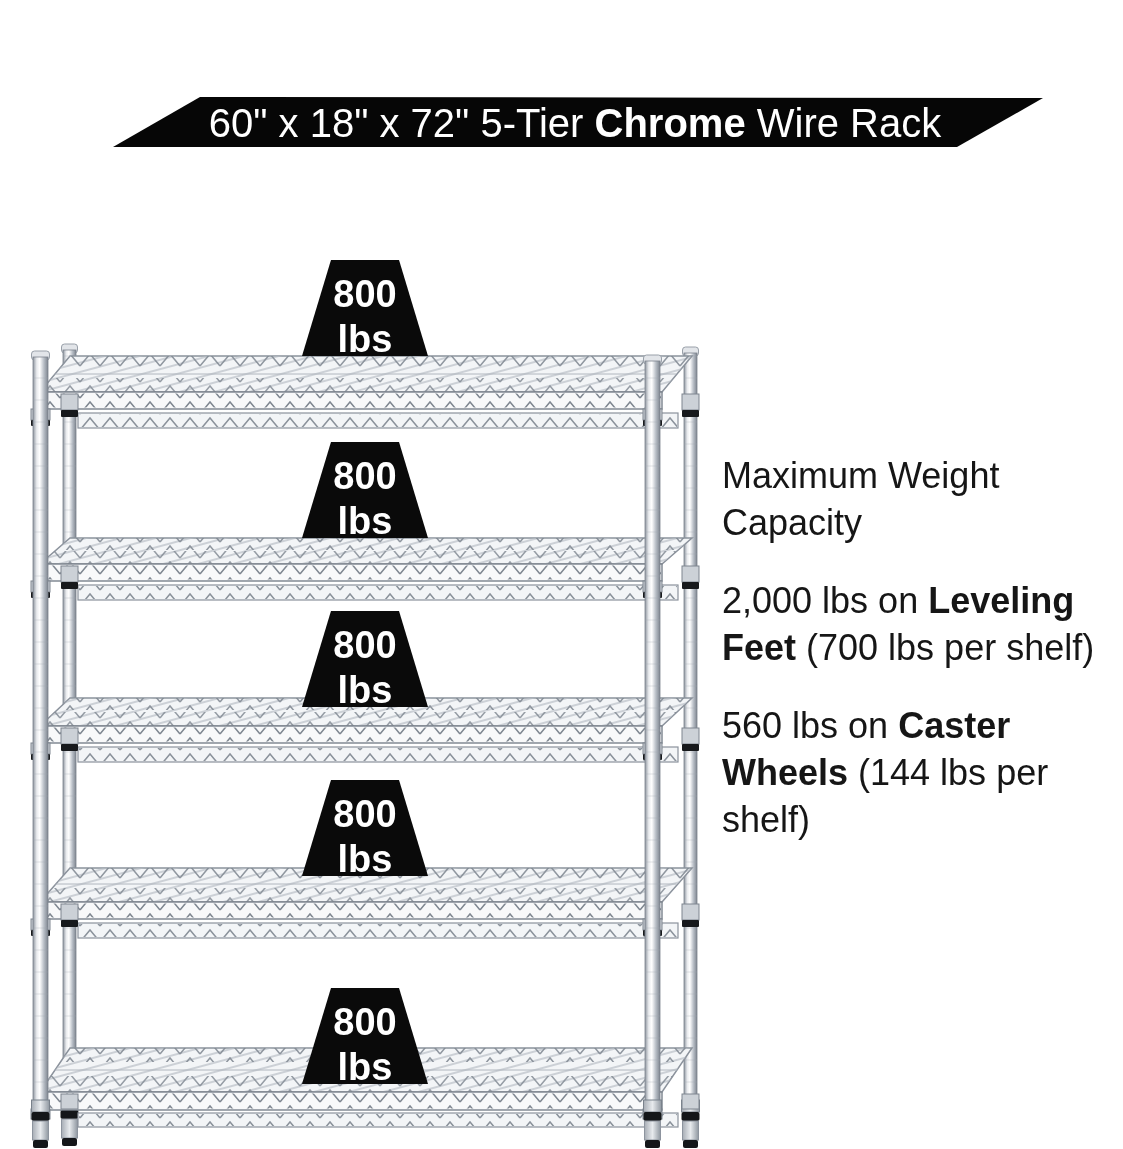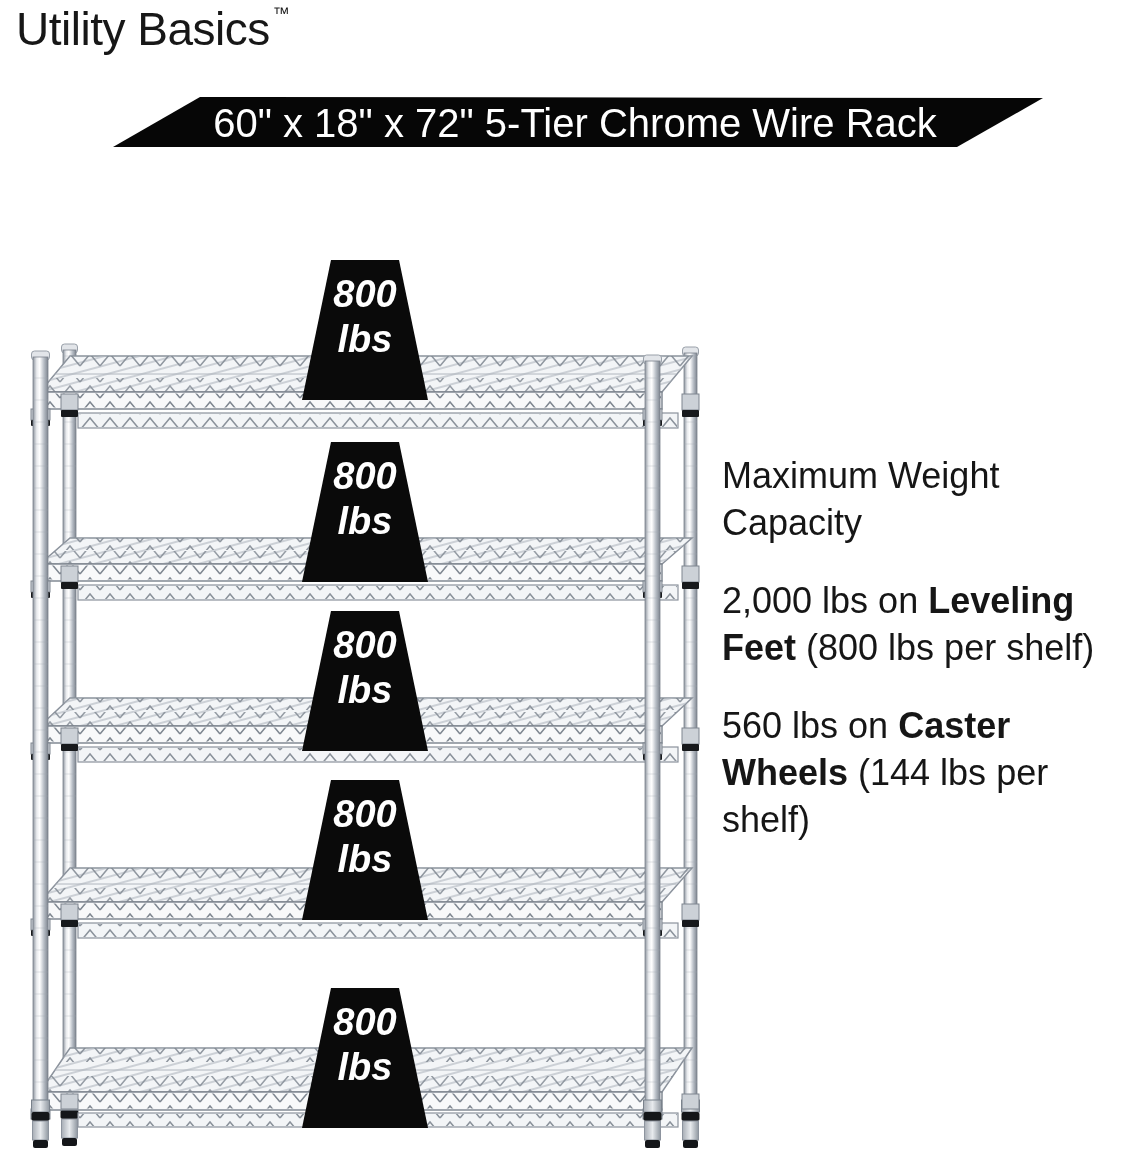--- a/index.html
+++ b/index.html
@@ -237,9 +237,6 @@
     <use href="#foot" transform="translate(652.5,1100)"></use>
   </svg>
 
-  <div class="logo">
-    <span>Utility Basics</span><sup>™</sup>
-  </div>
 
   <div class="banner">
     <div class="banner-text">

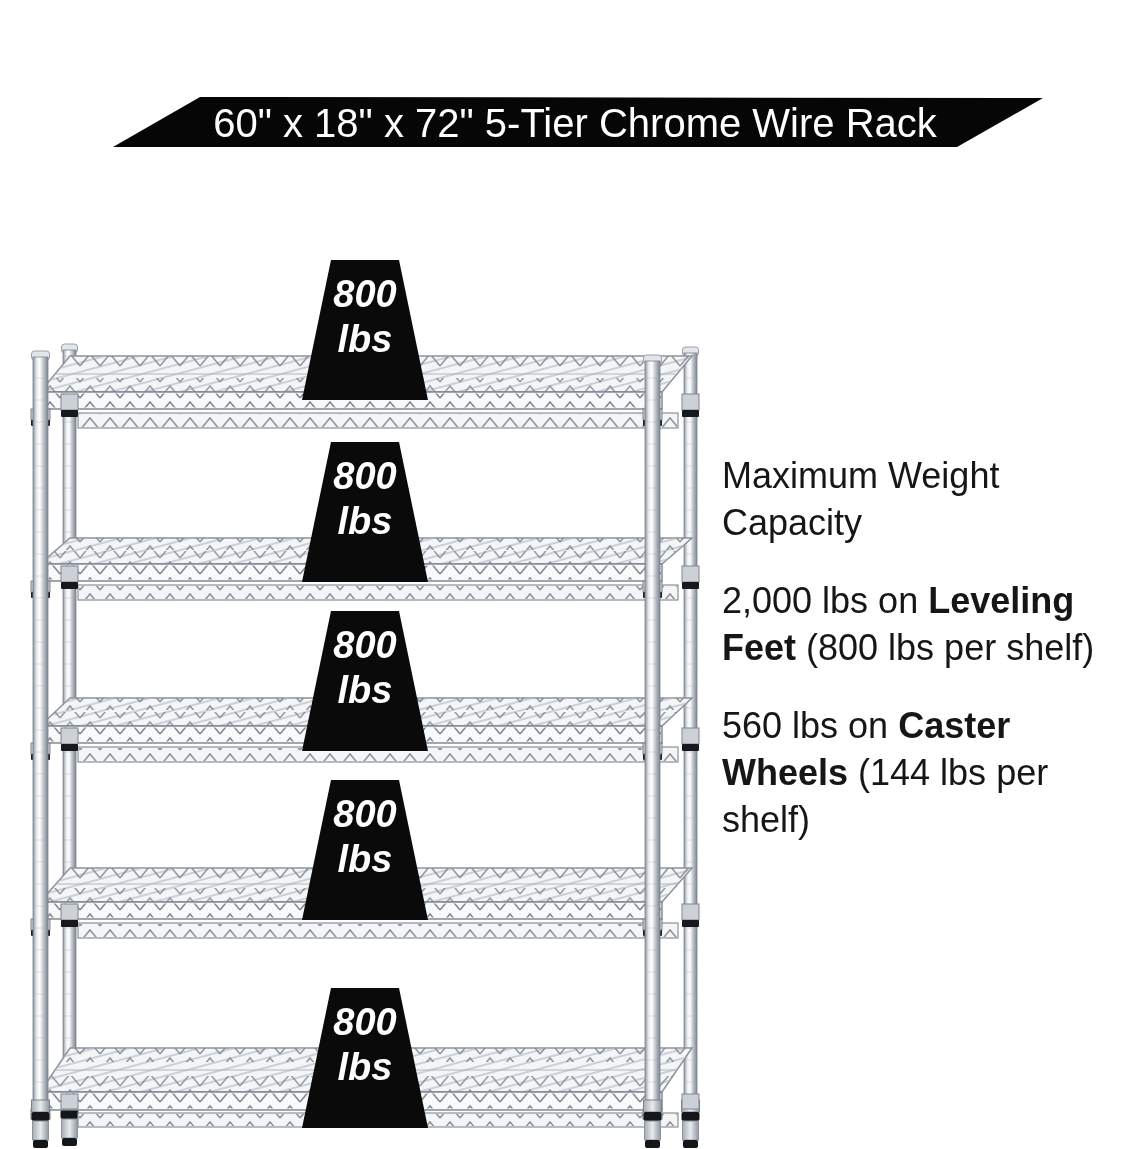--- a/index.html
+++ b/index.html
@@ -24,7 +24,7 @@
     display:flex;align-items:center;justify-content:center;
   }
   .banner-text{font-size:40px;font-weight:400;white-space:nowrap;}
-  .banner-text b{font-weight:400;}
+  .banner-text b{font-weight:700;}
 
   
   .weight{

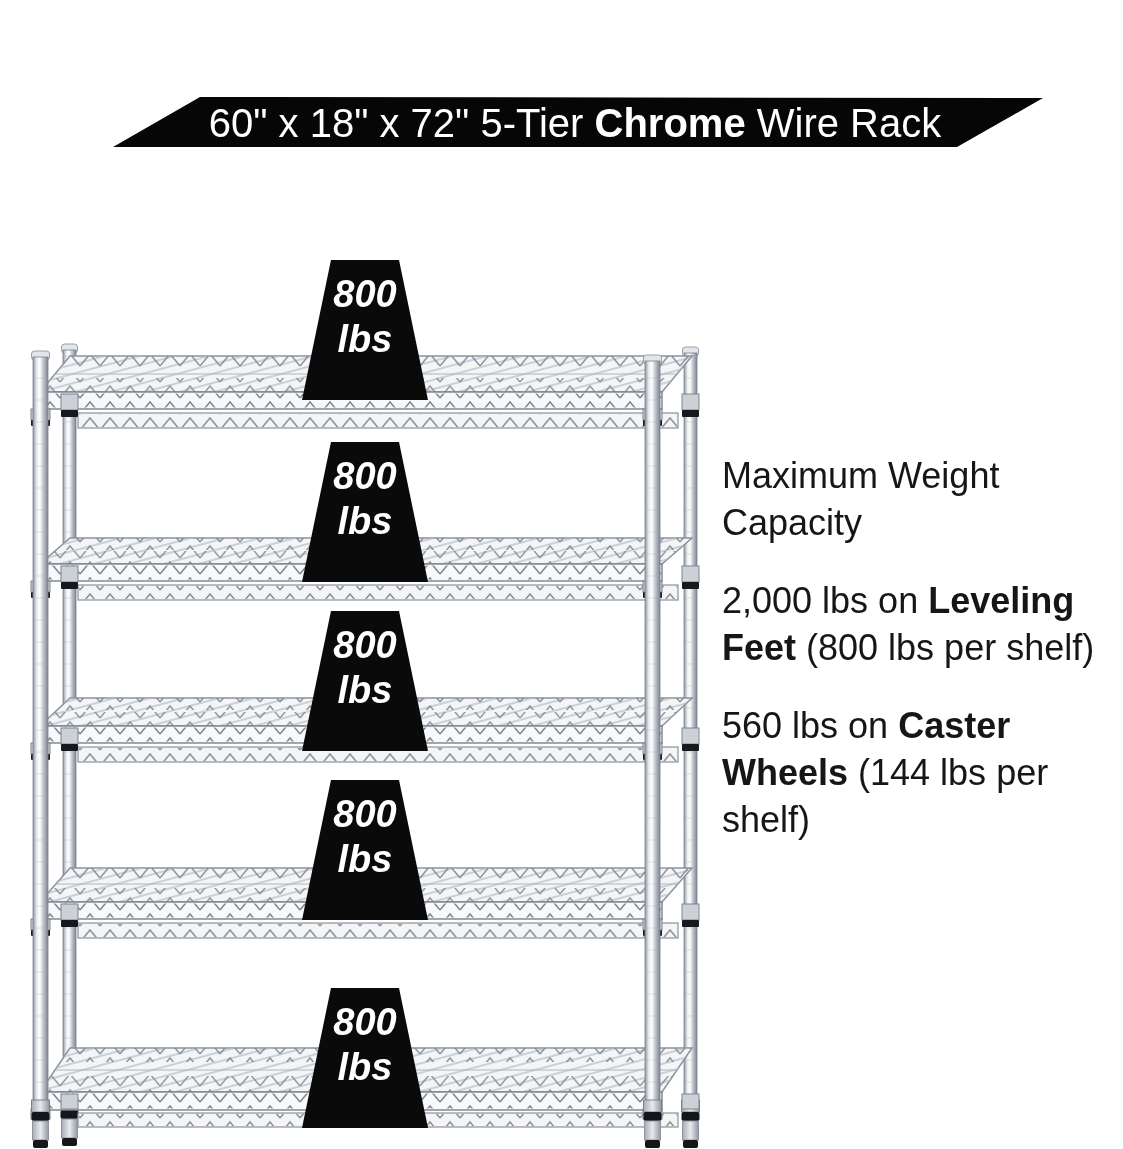--- a/index.html
+++ b/index.html
@@ -28,11 +28,11 @@
 
   
   .weight{
-    position:absolute;left:302px;width:126px;height:140px;z-index:4;
+    position:absolute;left:302px;width:126px;height:96px;z-index:4;
     background:#0a0a0a;color:#ffffff;
     clip-path:polygon(23% 0%,77% 0%,100% 100%,0% 100%);
     display:flex;flex-direction:column;align-items:center;
-    padding-top:12px;box-sizing:border-box;font-style:italic;
+    padding-top:12px;box-sizing:border-box;
   }
   .weight .w-val,.weight .w-unit{font-weight:700;font-size:38px;line-height:45px;}
   .w1{top:260px}.w2{top:442px}.w3{top:611px}.w4{top:780px}.w5{top:988px}

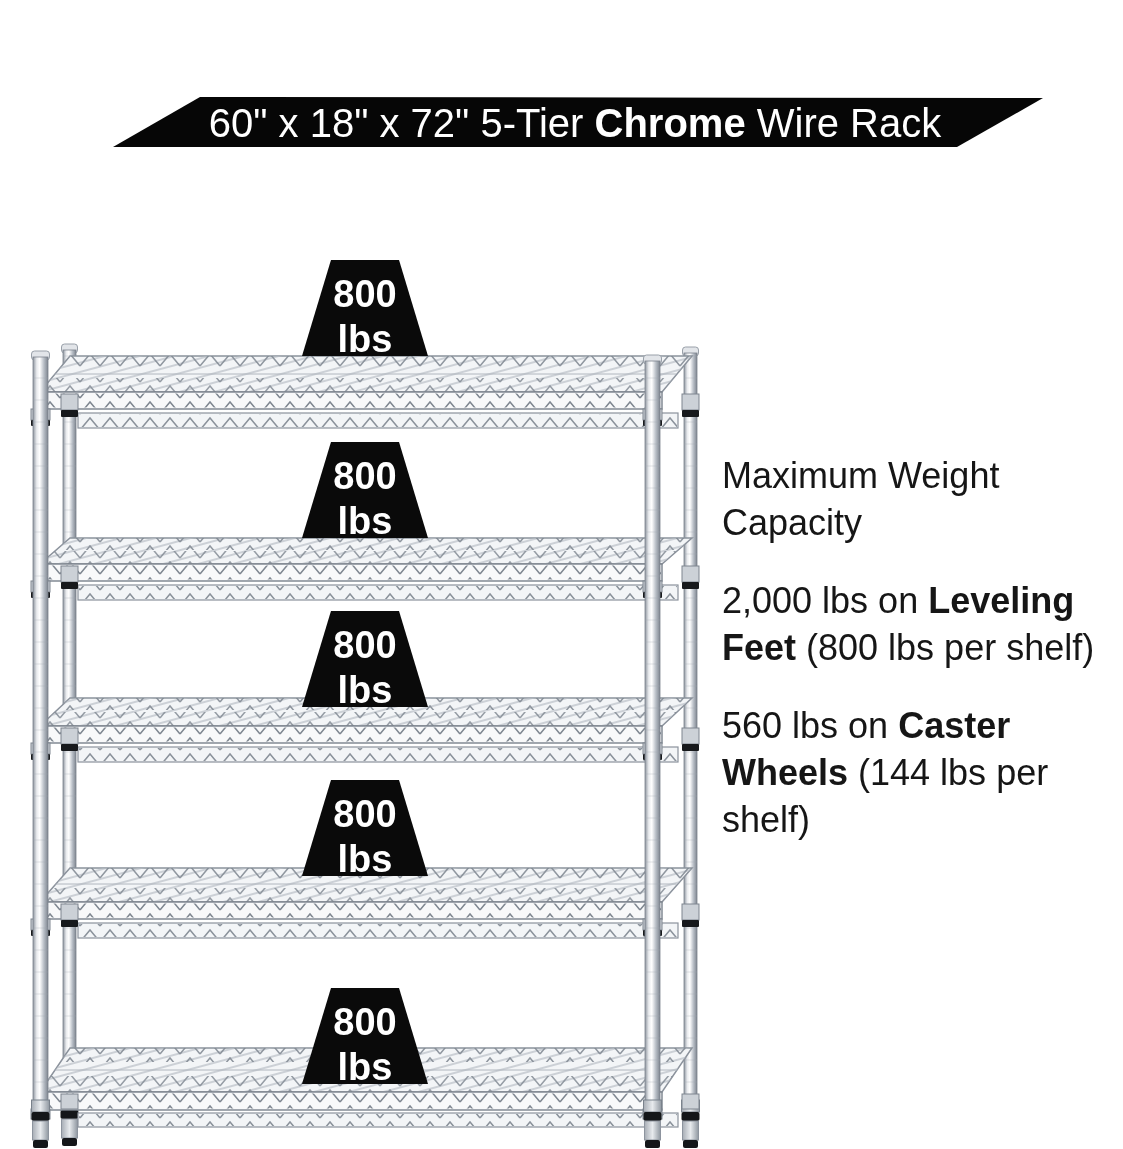--- a/index.html
+++ b/index.html
@@ -268,7 +268,7 @@
   <div class="info">
     <div class="info-heading">Maximum Weight Capacity</div>
     <p class="para">
-      <span>2,000 lbs on </span><b>Leveling Feet</b><span> (800 lbs per shelf)</span>
+      <span>2,000 lbs on </span><b>Leveling Feet</b><span> (700 lbs per shelf)</span>
     </p>
     <p class="para">
       <span>560 lbs on </span><b>Caster Wheels</b><span> (144 lbs per shelf)</span>

